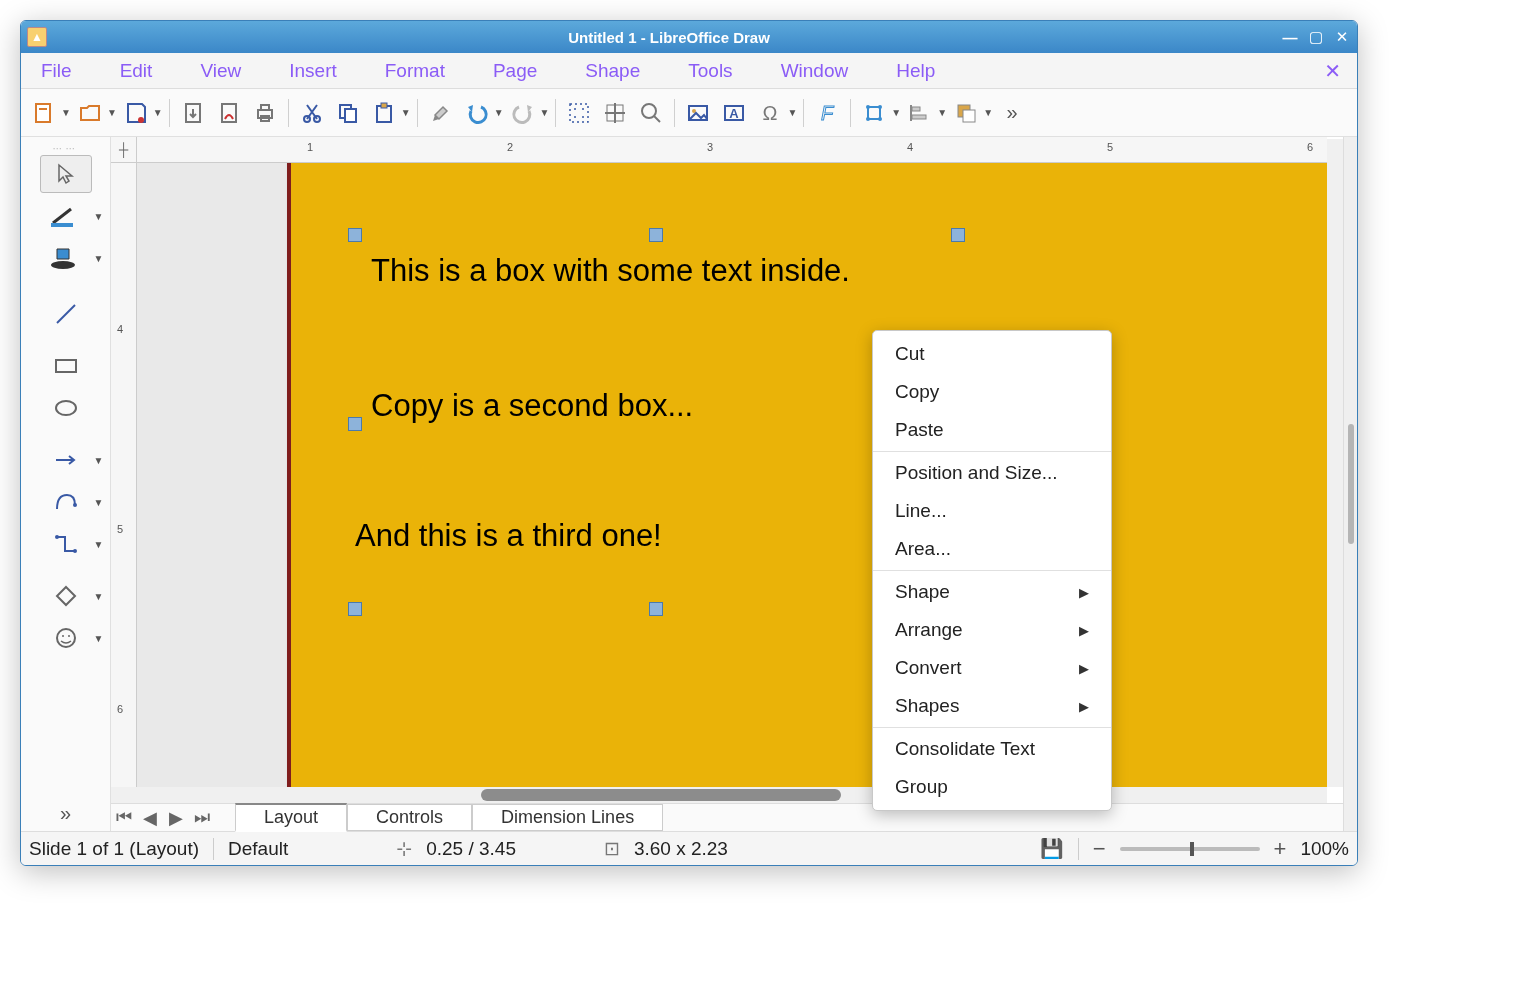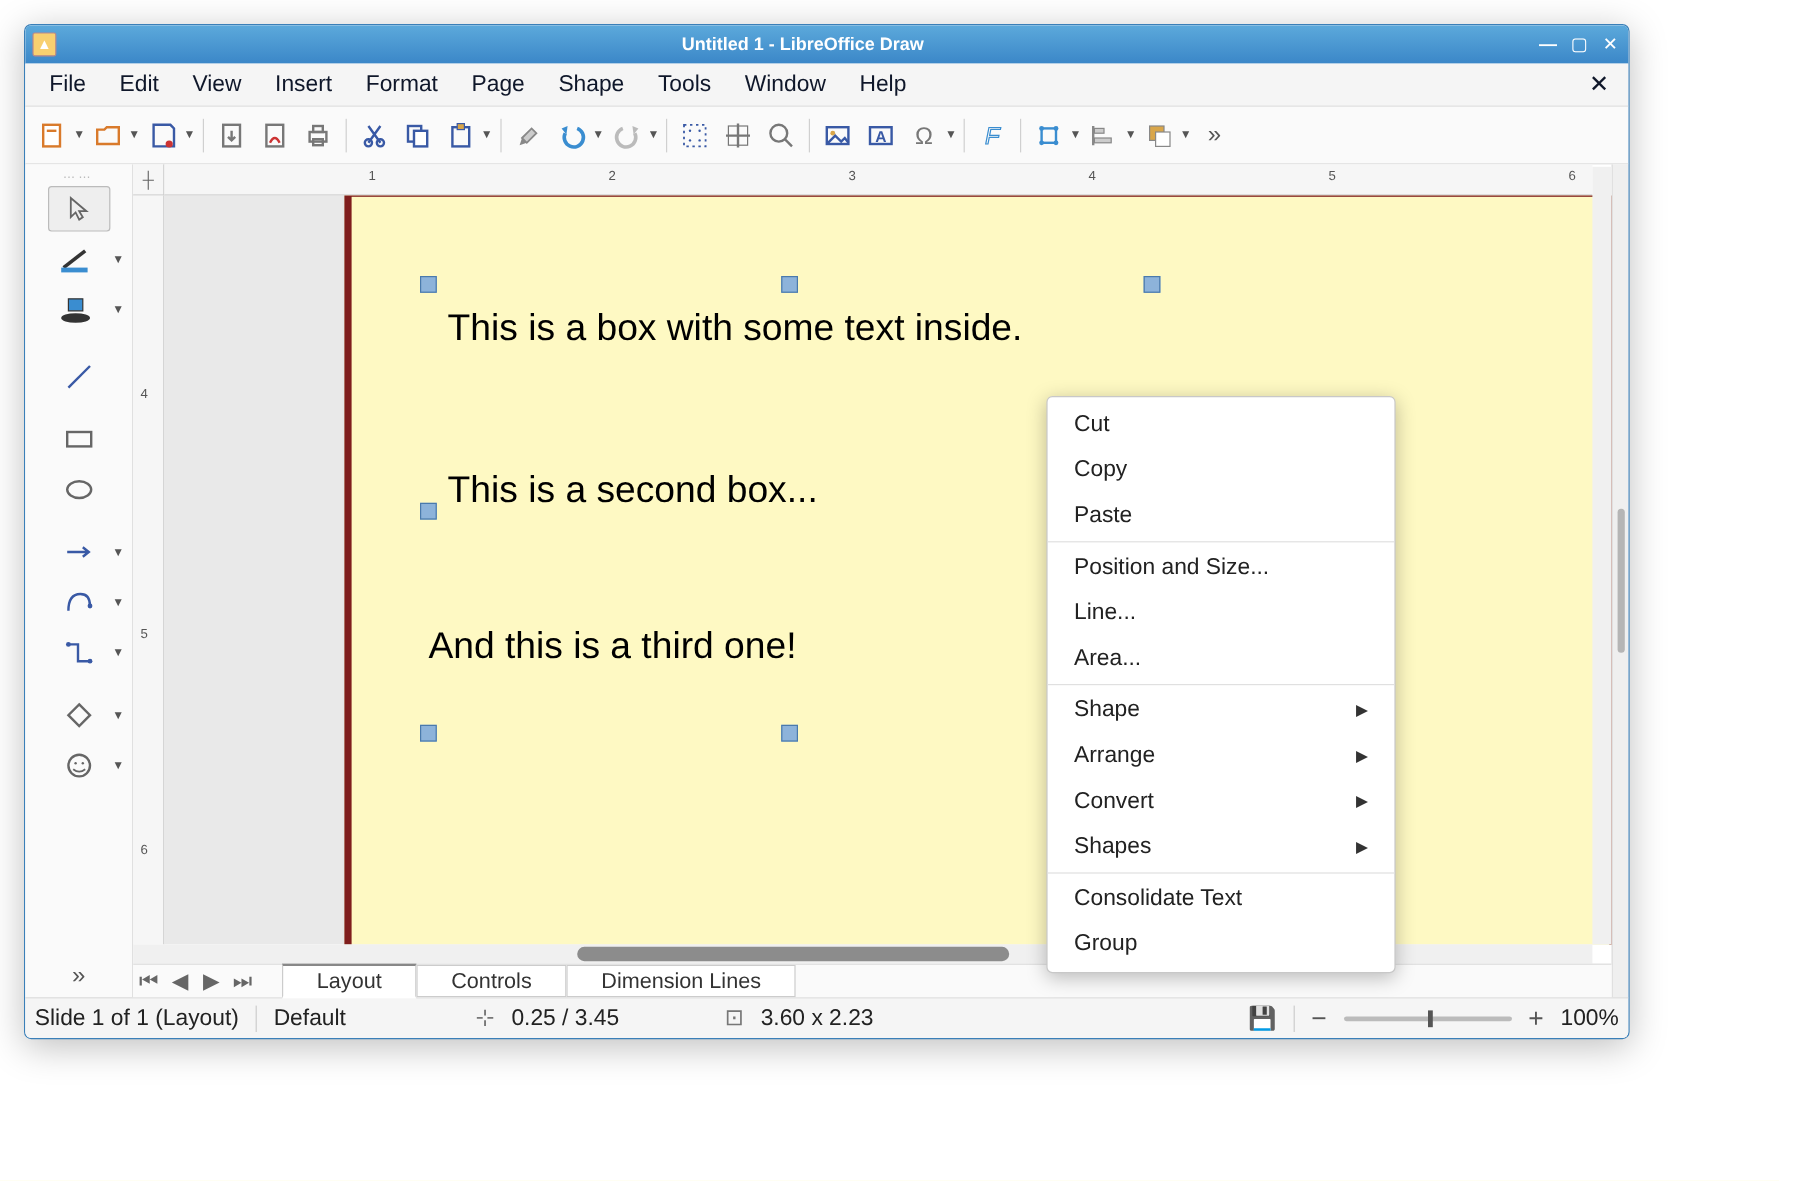--- a/index.html
+++ b/index.html
@@ -10,7 +10,7 @@
 .titlebar .title { flex: 1; text-align: center; }
 .titlebar .win-btns { display: flex; gap: 8px; }
 .titlebar .win-btn { width: 18px; height: 16px; color: #fff; display:flex; align-items:center; justify-content:center; font-size:15px; cursor:pointer; }
-.menubar { height: 36px; background: #f5f5f5; display: flex; align-items: center; padding: 0 6px; font-size: 19px; color: #0f172a; border-bottom: 1px solid #ddd; }
+.menubar { height: 36px; background: #f5f5f5; display: flex; align-items: center; padding: 0 6px; font-size: 19px; color: #8b5cf6; border-bottom: 1px solid #ddd; gap: 20px; }
 .menubar .menu-item { padding: 4px 14px; cursor: pointer; }
 .menubar .close-doc { margin-left: auto; padding:4px 10px; font-size:20px; cursor:pointer; }
 .toolbar { height: 48px; background: #fafafa; border-bottom: 1px solid #e0e0e0; display: flex; align-items: center; padding: 0 6px; gap: 2px; }

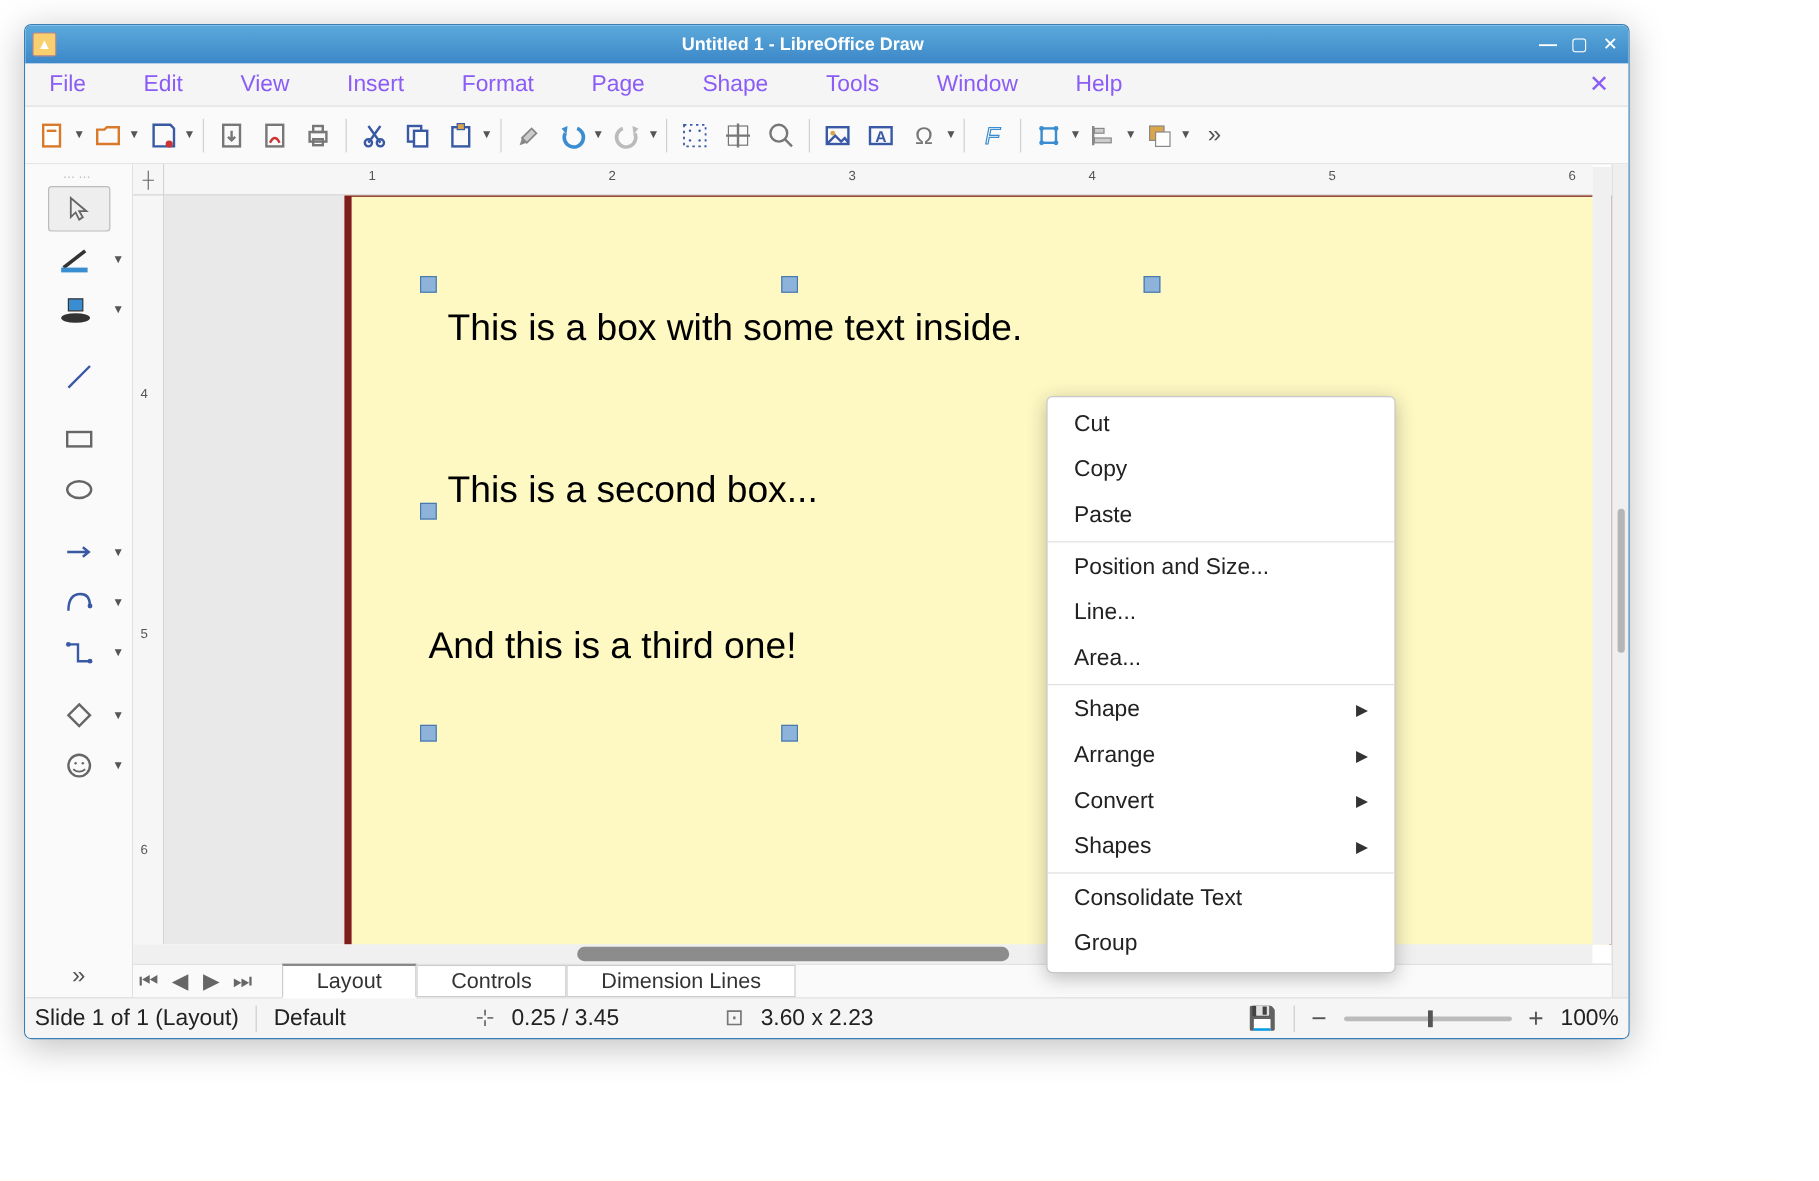--- a/index.html
+++ b/index.html
@@ -30,7 +30,7 @@
 .v-ruler { position:absolute; left:0; top:26px; bottom:44px; width:26px; background:#f6f6f6; border-right:1px solid #ccc; font-size:11px; color:#555;}
 .v-ruler .tick-label { position:absolute; left:6px; }
 .canvas-viewport { position:absolute; left:26px; top:26px; right:0; bottom:44px; background:#e9e9e9; overflow:hidden; }
-.page { position:absolute; left:150px; top:-5px; width:1060px; height:750px; background:#fef9c3; border:6px solid #7f1d1d; box-shadow: 2px 2px 4px rgba(0,0,0,0.15);}
+.page { position:absolute; left:150px; top:-5px; width:1060px; height:750px; background:#eab308; border:4px solid #7f1d1d; box-shadow: 2px 2px 4px rgba(0,0,0,0.15);}
 .sel-handle { position:absolute; width:14px; height:14px; background:#8db3da; border:1px solid #4a7aac; }
 .text-box { position:absolute; font-size:31px; color:#000; line-height:1.2; }
 .hscroll { position:absolute; left:0; right:16px; bottom:28px; height:16px; background:#f0f0f0; }

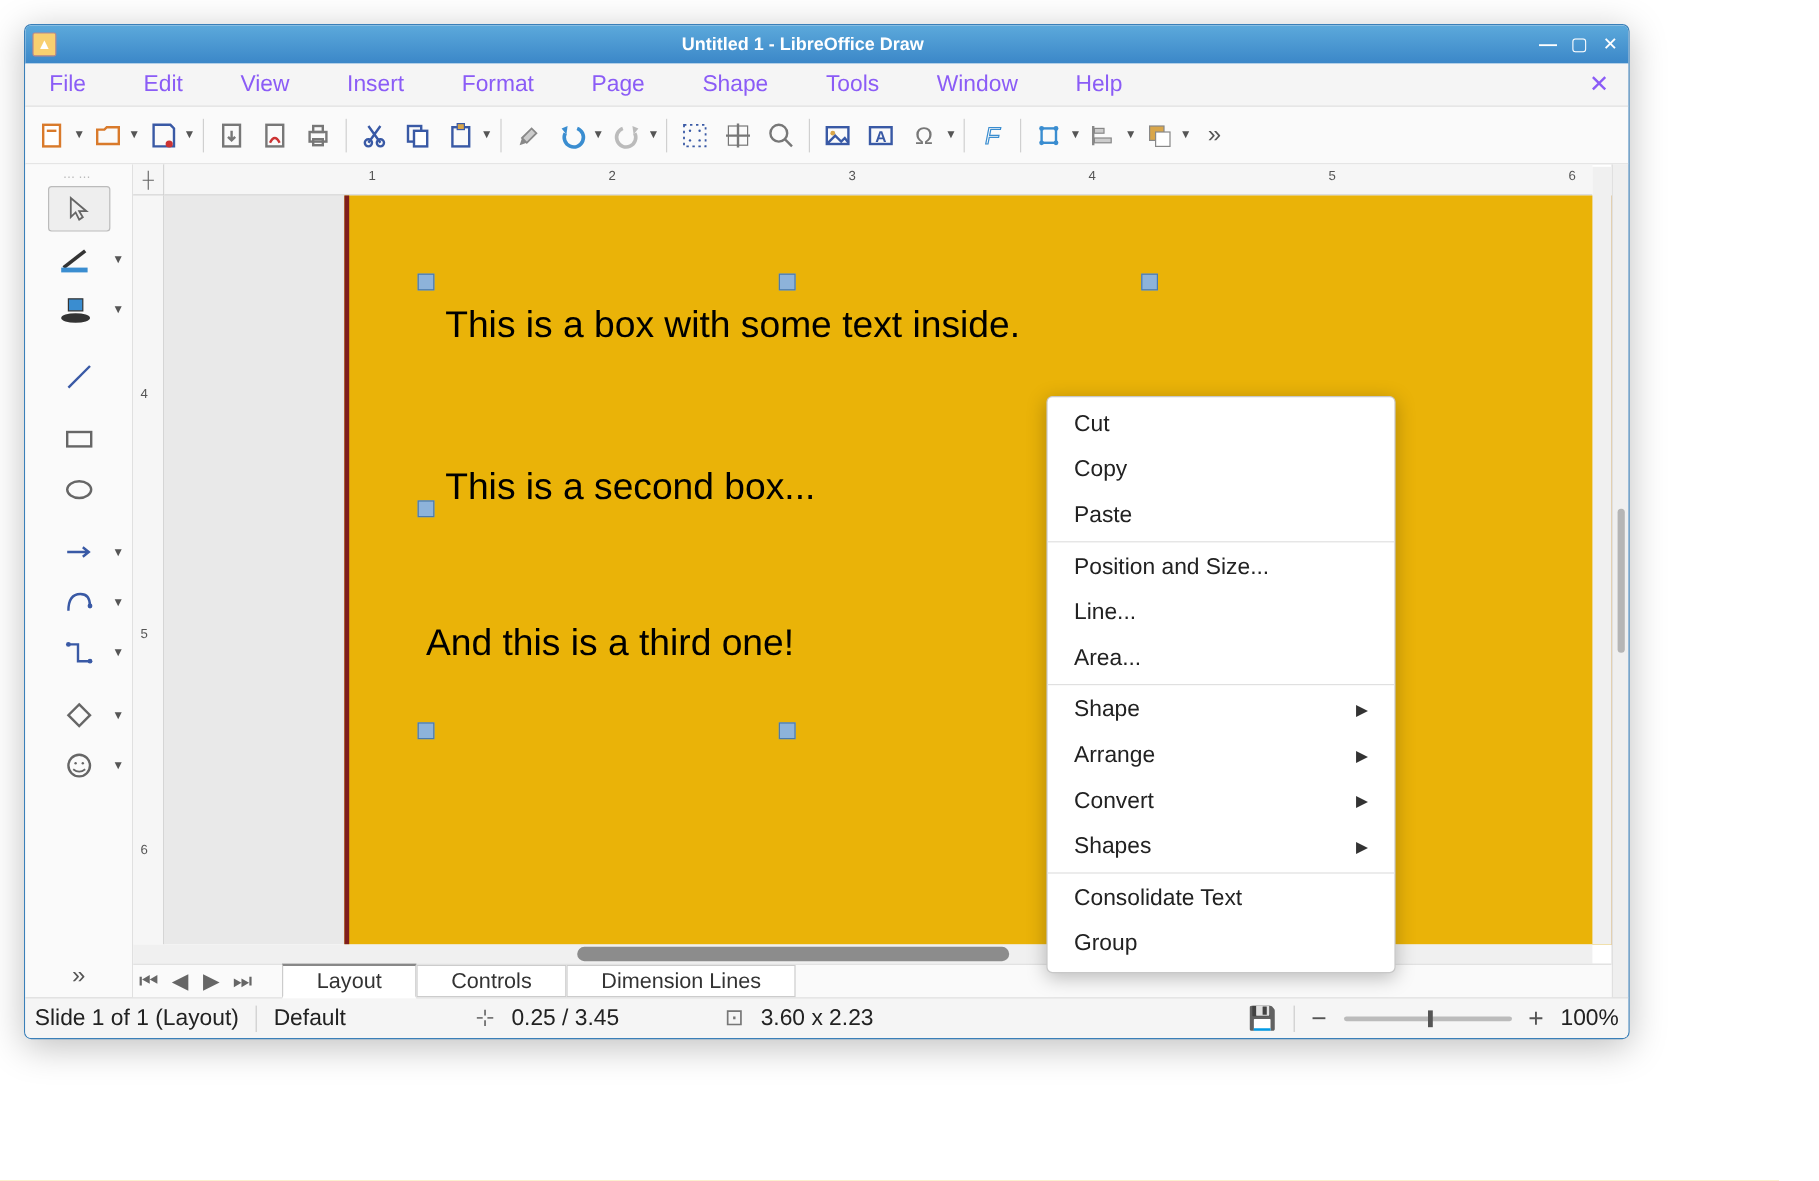--- a/index.html
+++ b/index.html
@@ -46,7 +46,7 @@
 .statusbar .sb-sep { width:1px; height:22px; background:#ccc; }
 .statusbar .zoom-slider { width:140px; height:4px; background:#bbb; position:relative; border-radius:2px;}
 .statusbar .zoom-slider .thumb { position:absolute; left:50%; top:-5px; width:4px; height:14px; background:#555; }
-.context-menu { position:absolute; left:872px; top:330px; width:291px; background:#fff; border:1px solid #c8c8c8; border-radius:5px; box-shadow: 0 4px 16px rgba(0,0,0,0.25); padding:4px 0; font-size:19px; color:#222; z-index:100;}
+.context-menu { position:absolute; left:872px; top:330px; width:240px; background:#fff; border:1px solid #c8c8c8; border-radius:5px; box-shadow: 0 4px 16px rgba(0,0,0,0.25); padding:4px 0; font-size:19px; color:#222; z-index:100;}
 .context-menu .cm-item { padding:8px 22px; display:flex; align-items:center; cursor:pointer; }
 .context-menu .cm-sep { height:1px; background:#e0e0e0; margin:2px 0; }
 .context-menu .cm-arrow { margin-left:auto; font-size:13px; color:#333; }

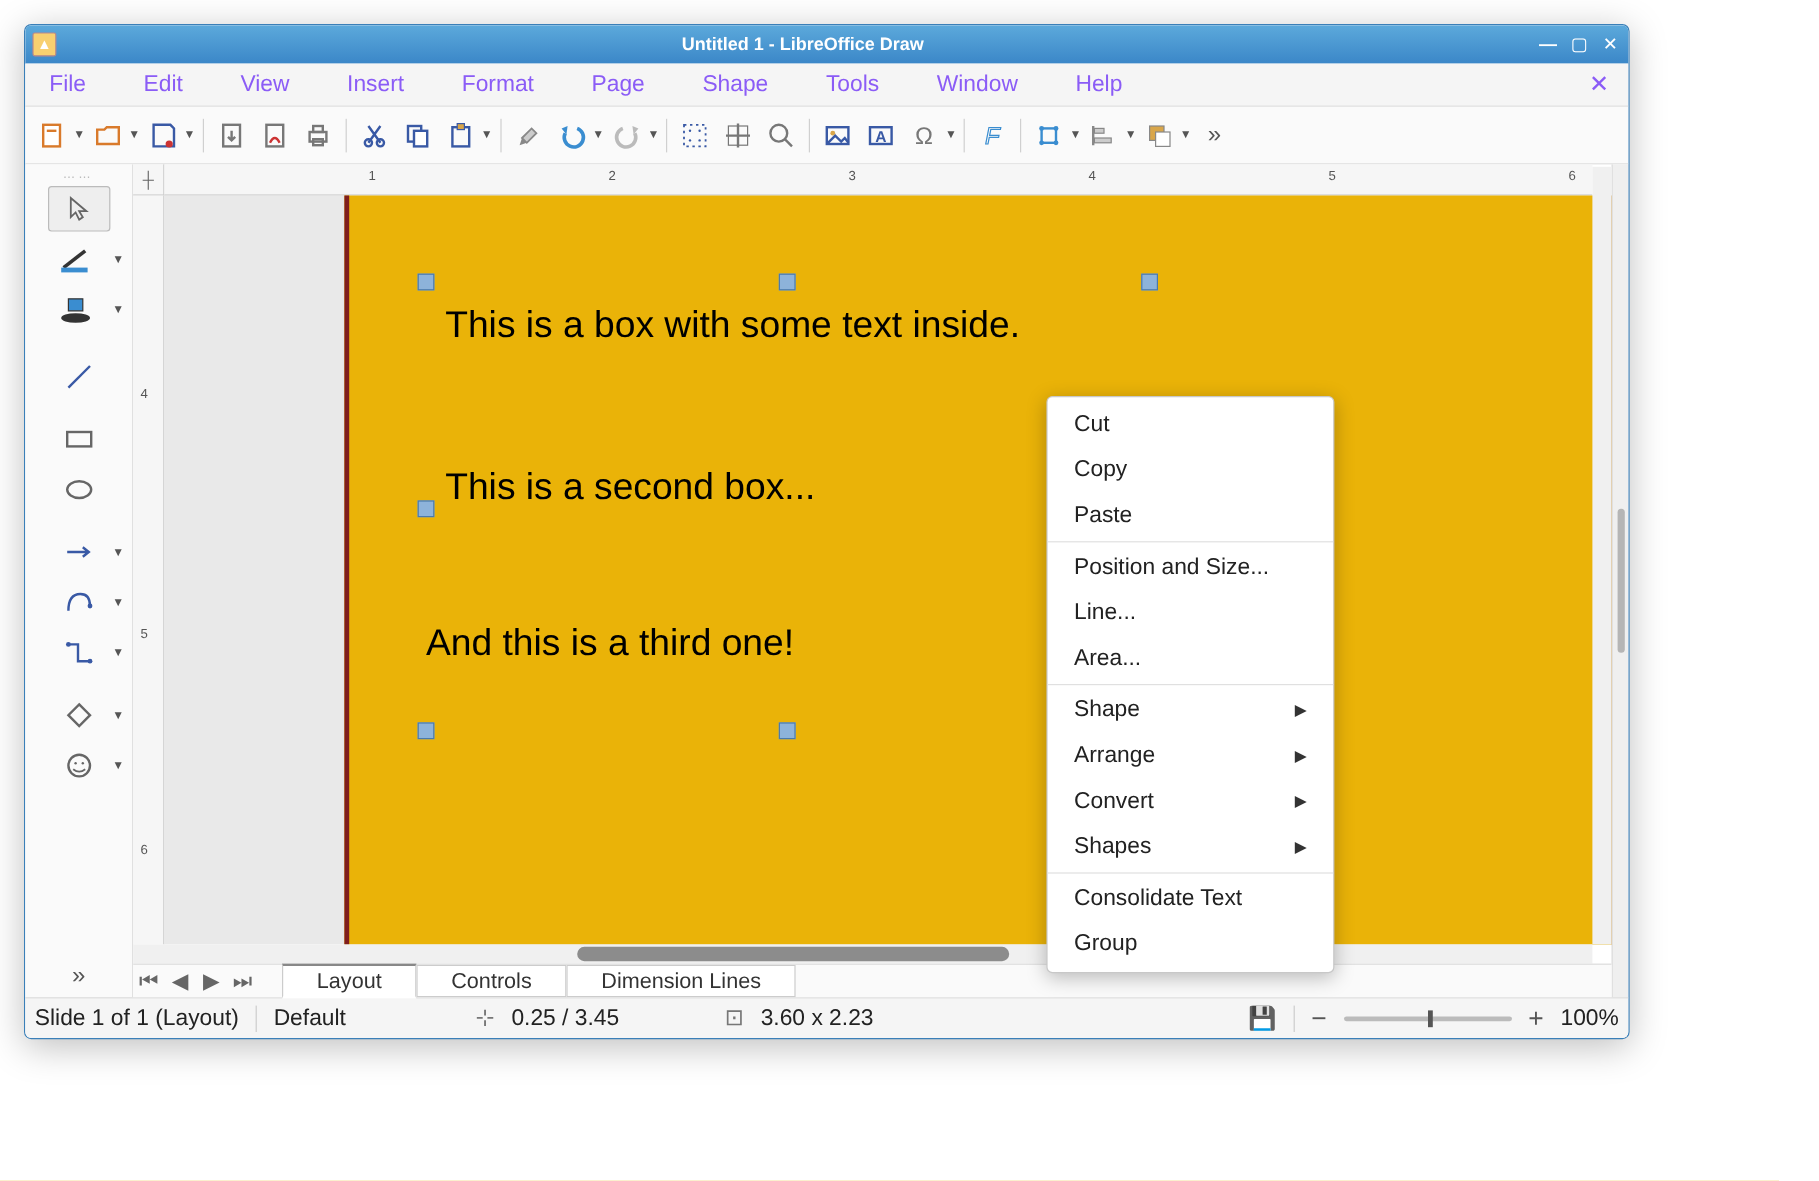--- a/index.html
+++ b/index.html
@@ -347,7 +347,7 @@
           <div class="sel-handle" style="left:358px; top:440px;"></div>
 
           <div class="text-box" style="left:80px; top:90px; width:540px;">This is a box with some text inside.</div>
-          <div class="text-box" style="left:80px; top:225px; width:540px;">This is a second box...</div>
+          <div class="text-box" style="left:80px; top:225px; width:540px;">Copy is a second box...</div>
           <div class="text-box" style="left:64px; top:355px; width:540px;">And this is a third one!</div>
         </div>
       </div>

